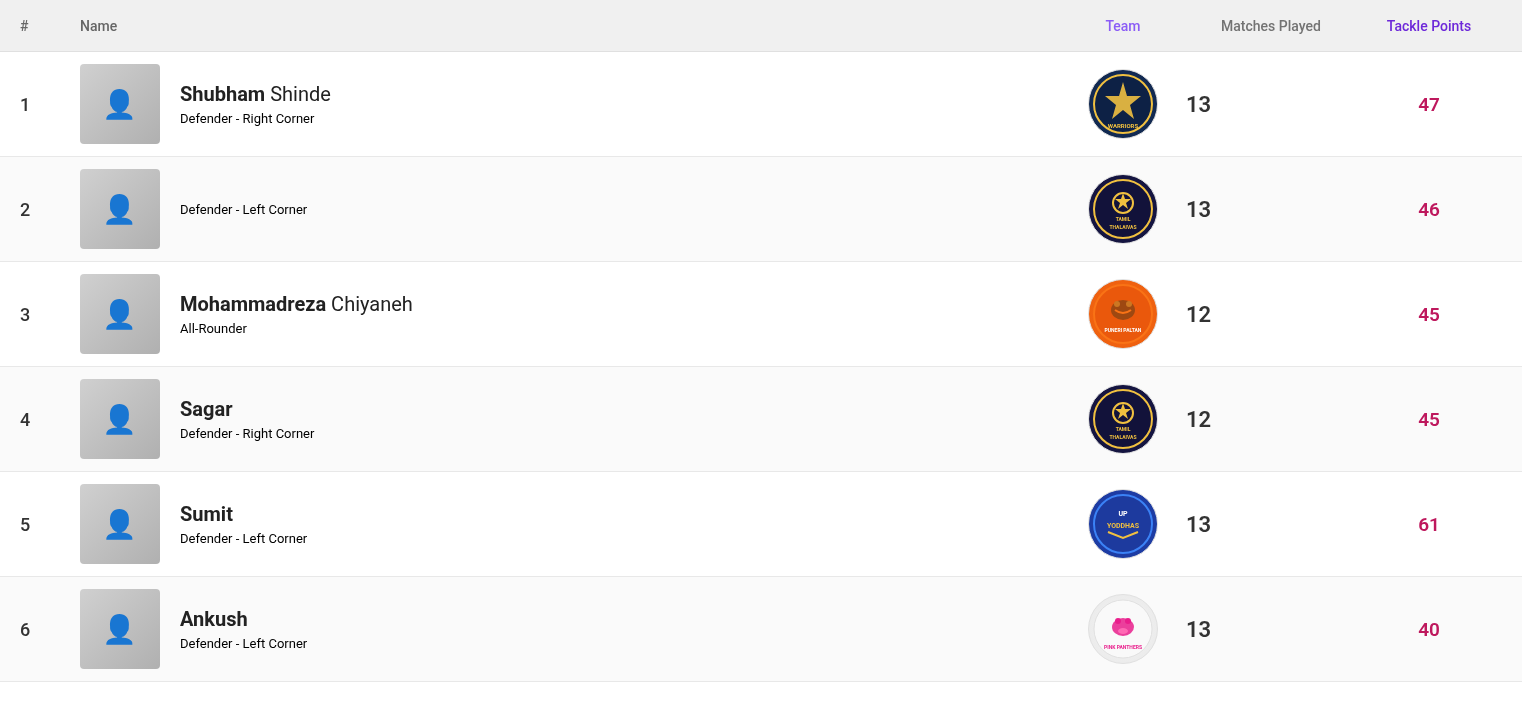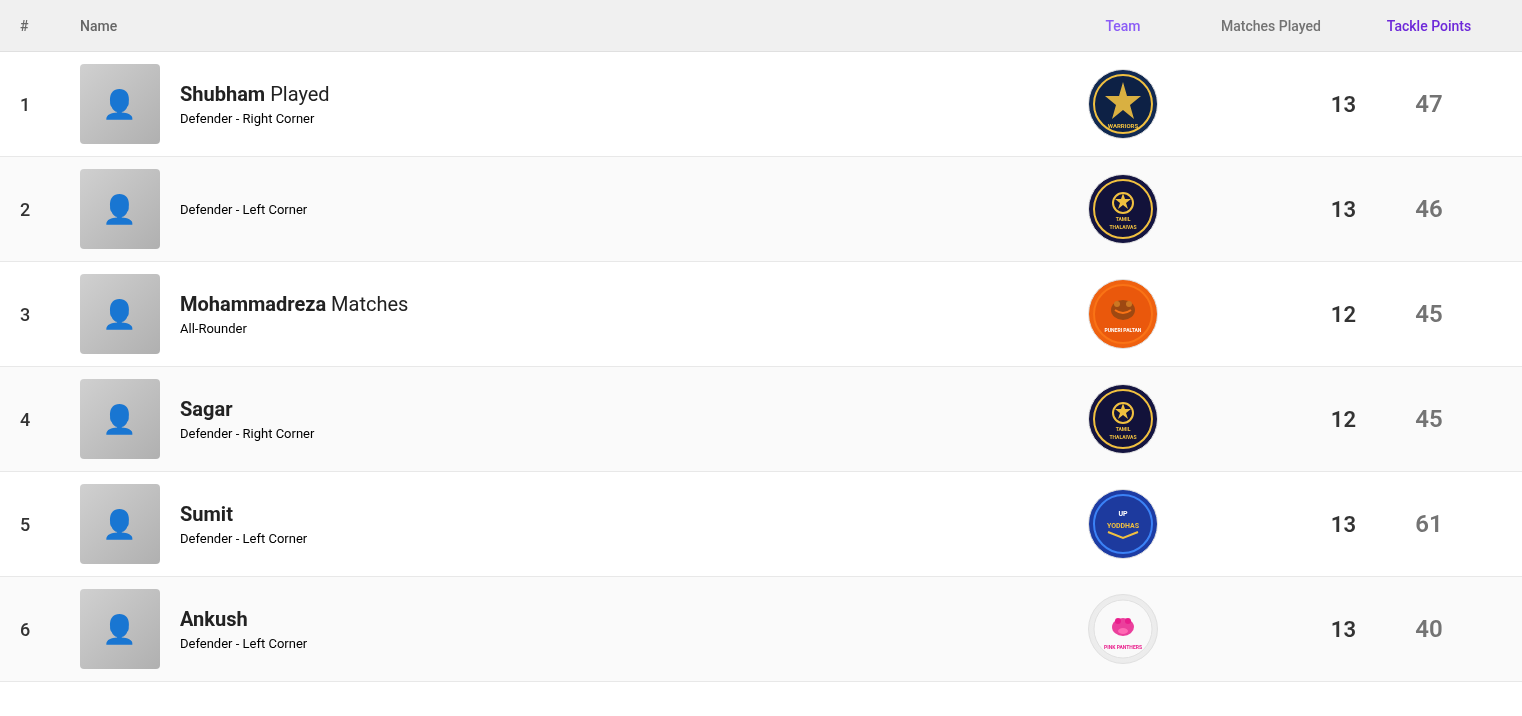--- a/index.html
+++ b/index.html
@@ -190,7 +190,7 @@
     <div class="player-info">
       <div class="player-name">
         <span class="player-name-bold">Shubham</span>
-        <span class="player-name-light">Played</span>
+        <span class="player-name-light">Shinde</span>
       </div>
       <div class="player-position">Defender - Right Corner</div>
     </div>

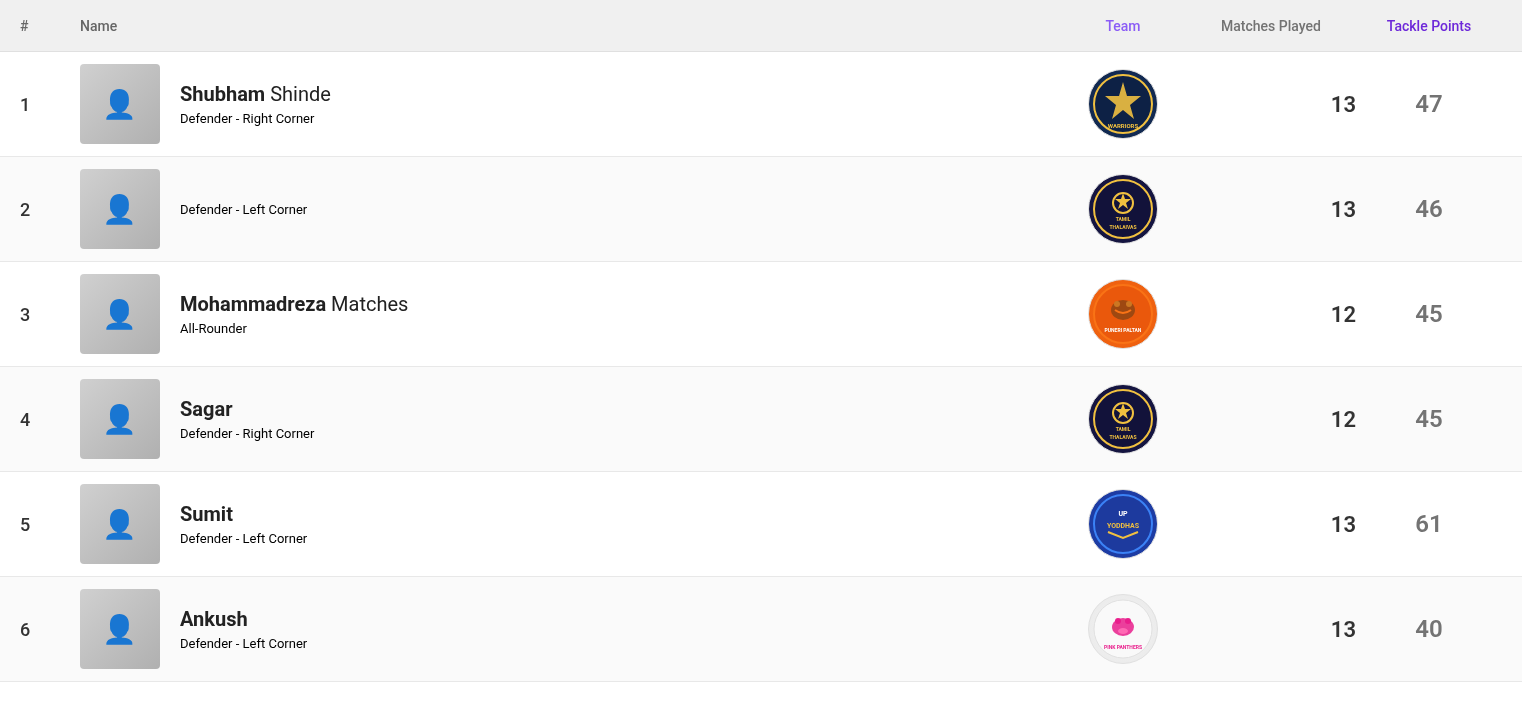--- a/index.html
+++ b/index.html
@@ -124,7 +124,7 @@
     }
     .matches-cell {
       width: 170px;
-      text-align: right;
+      text-align: left;
       font-size: 22px;
       font-weight: 600;
       color: #333;

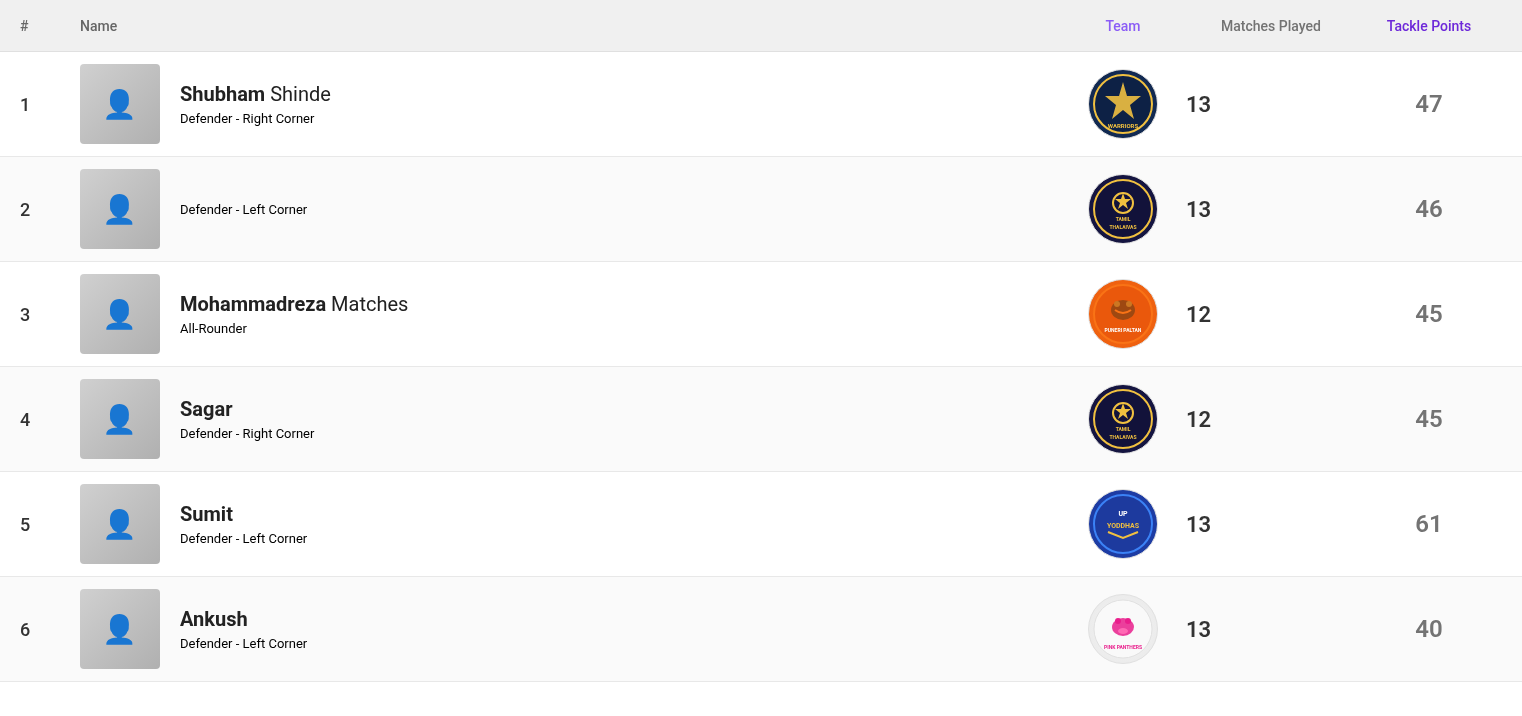--- a/index.html
+++ b/index.html
@@ -132,9 +132,9 @@
     .tackle-cell {
       width: 146px;
       text-align: center;
-      font-size: 24px;
+      font-size: 19px;
       font-weight: 600;
-      color: #737373;
+      color: #be185d;
     }
 
     

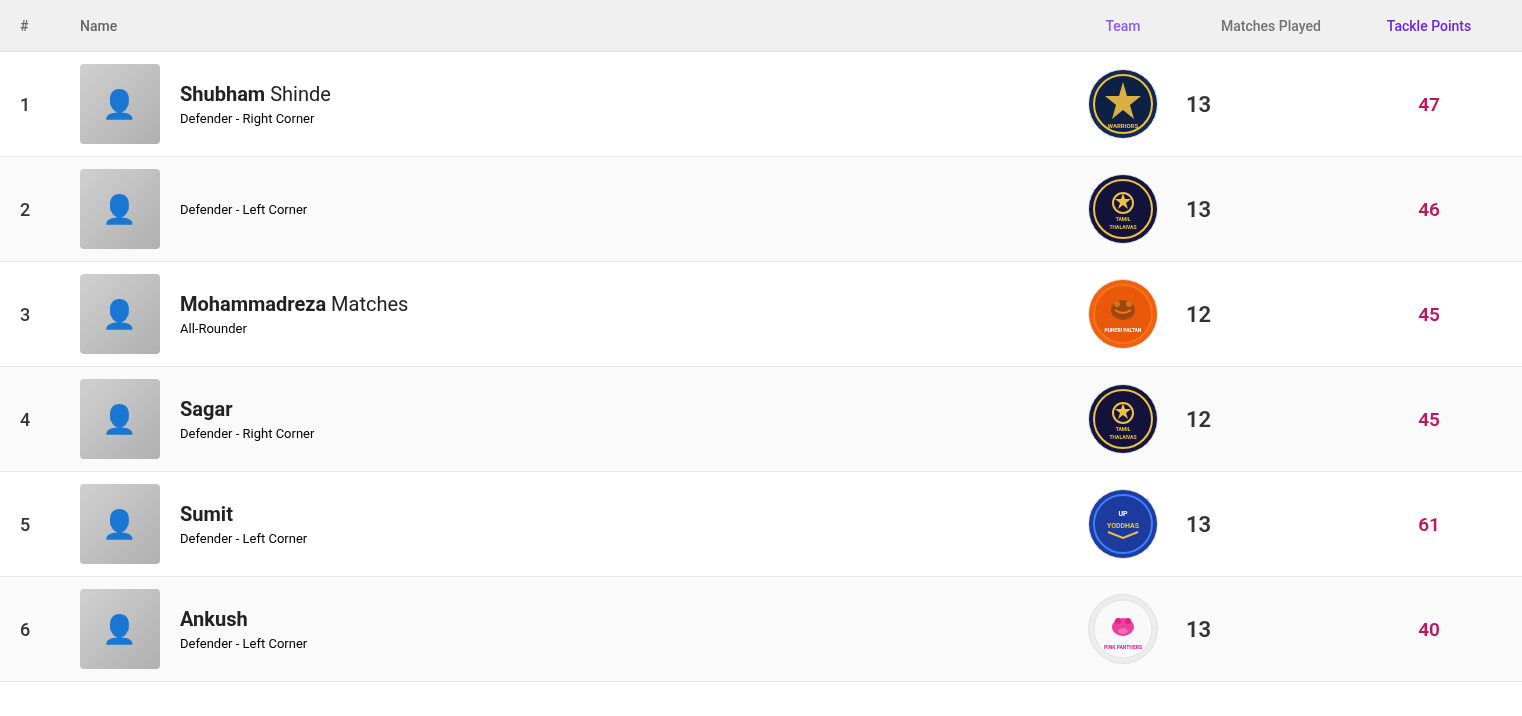--- a/index.html
+++ b/index.html
@@ -236,7 +236,7 @@
     <div class="player-info">
       <div class="player-name">
         <span class="player-name-bold">Mohammadreza</span>
-        <span class="player-name-light">Matches</span>
+        <span class="player-name-light">Chiyaneh</span>
       </div>
       <div class="player-position">All-Rounder</div>
     </div>

